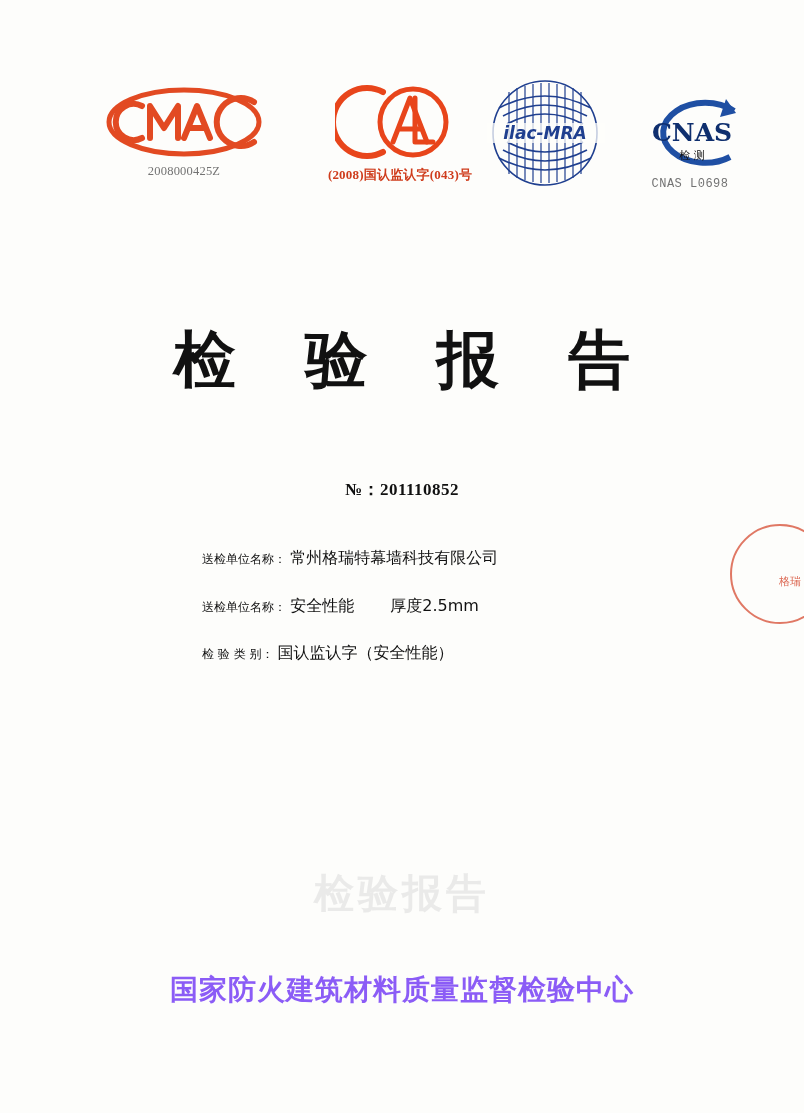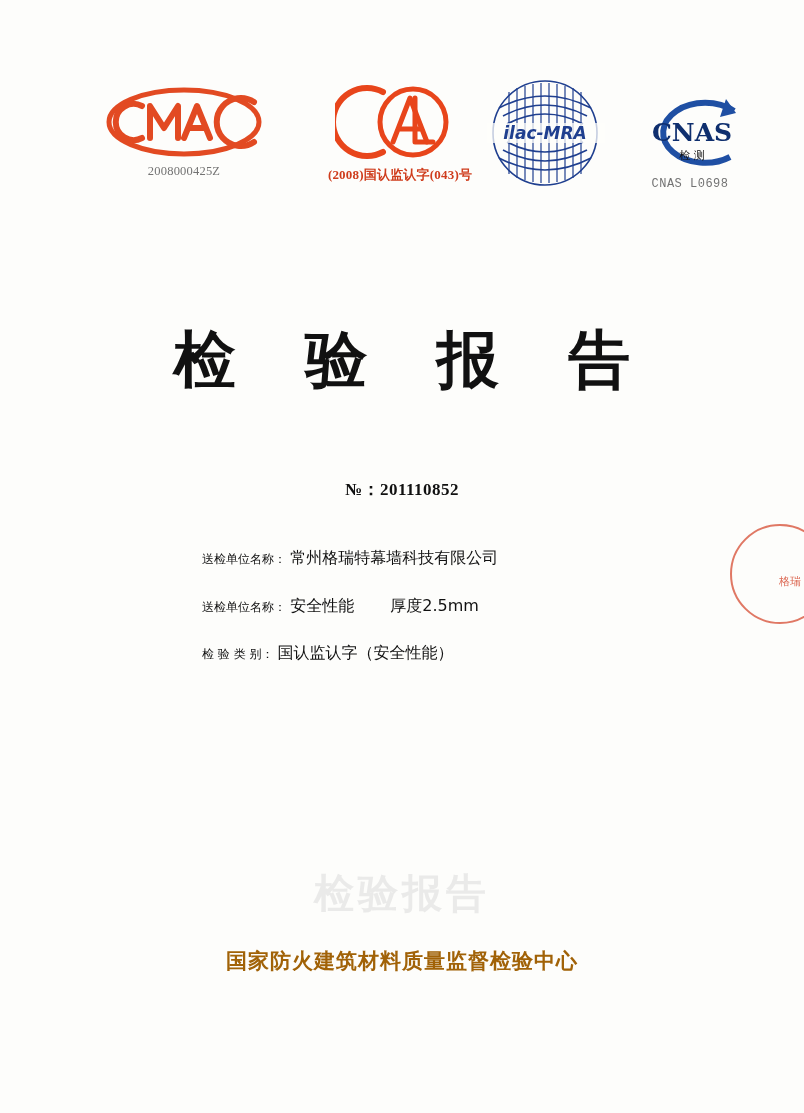--- a/index.html
+++ b/index.html
@@ -164,15 +164,15 @@
   
   .footer-org {
     position: absolute;
-    top: 947px;
+    top: 971px;
     left: 0;
     width: 804px;
     text-align: center;
     font-family: "DejaVu Sans", sans-serif;
     font-weight: bold;
-    font-size: 21px;
+    font-size: 28px;
     letter-spacing: 1px;
-    color: #a16207;
+    color: #8b5cf6;
   }
 
   

